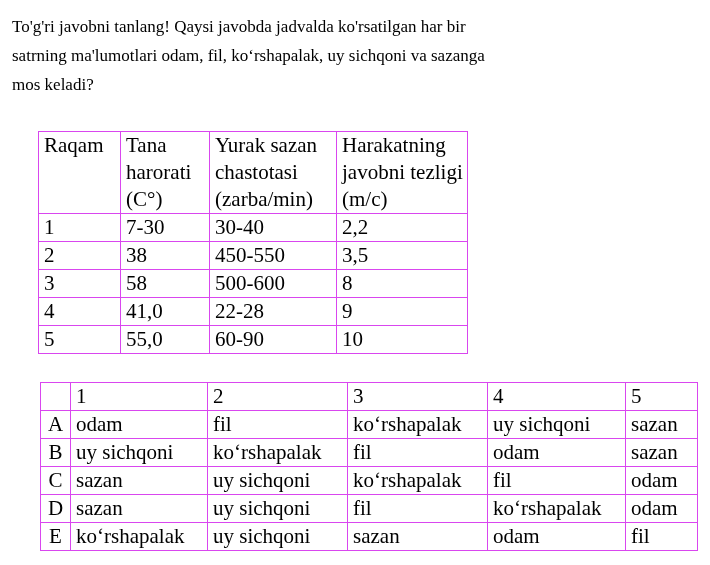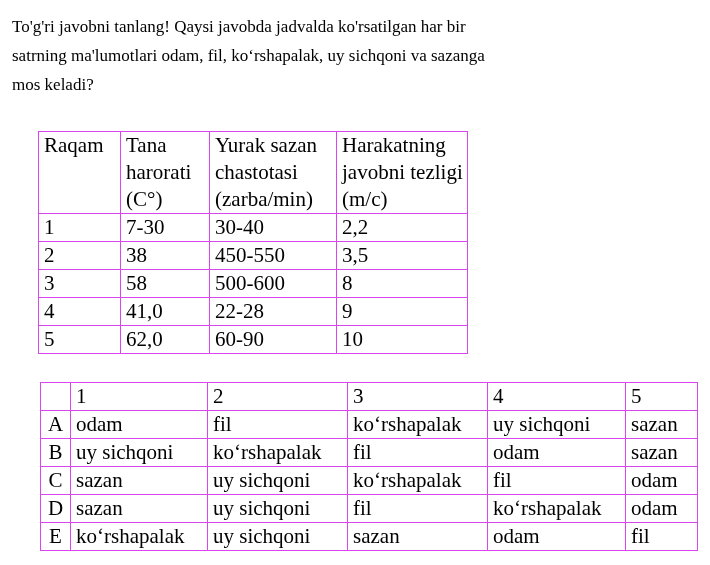--- a/index.html
+++ b/index.html
@@ -98,7 +98,7 @@
       </tr>
       <tr>
         <td>5</td>
-        <td>62,0</td>
+        <td>55,0</td>
         <td>60-90</td>
         <td>10</td>
       </tr>

